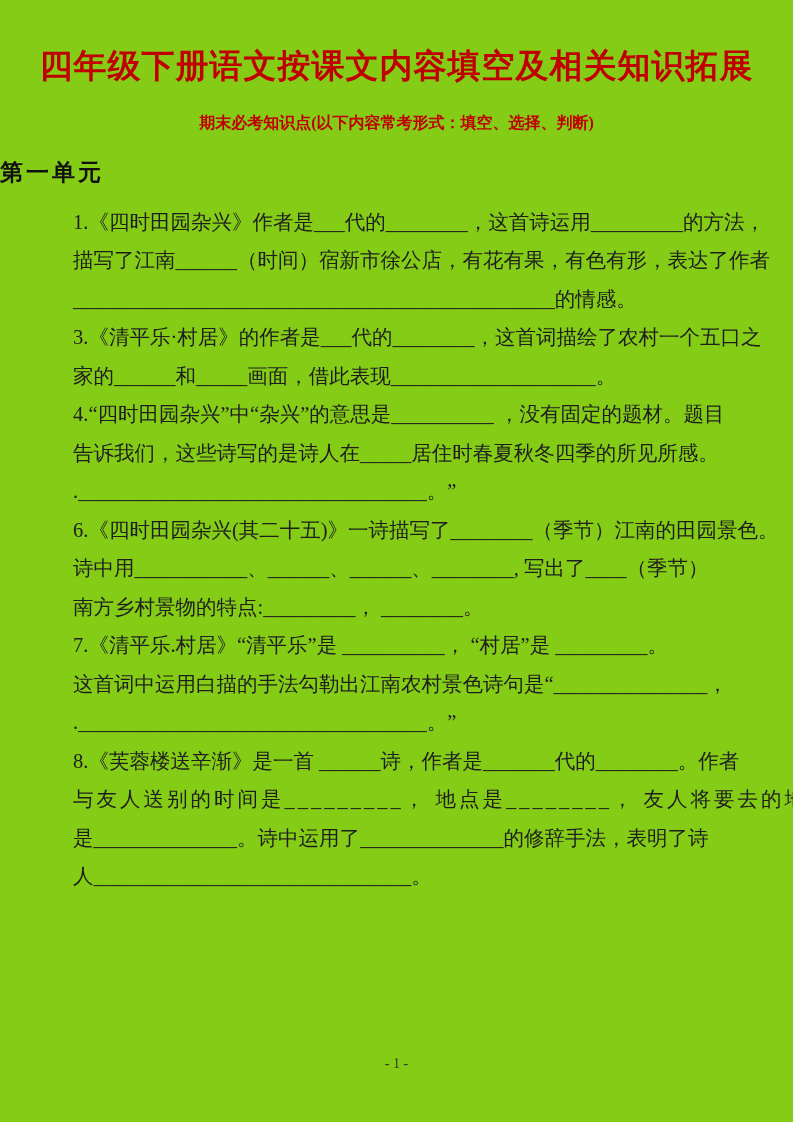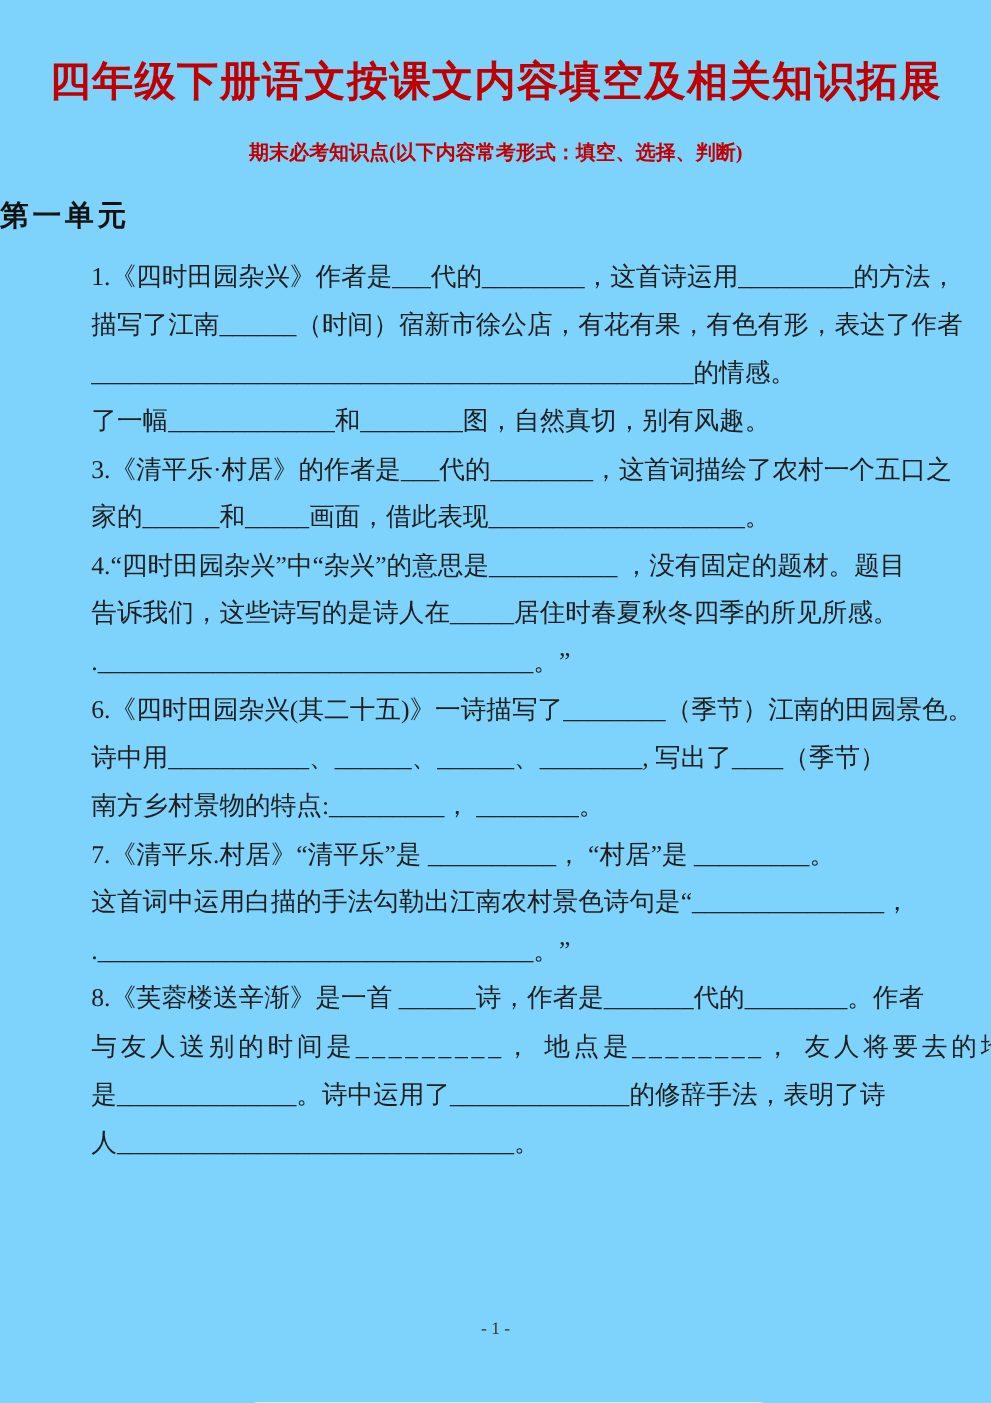--- a/index.html
+++ b/index.html
@@ -8,7 +8,7 @@
     width: 793px;
     height: 1122px;
     margin: 0 auto;
-    background: #7dd3fc;
+    background: #84cc16;
     font-family: "Liberation Serif", "DejaVu Serif", serif;
     color: #1e1e1e;
     overflow: hidden;

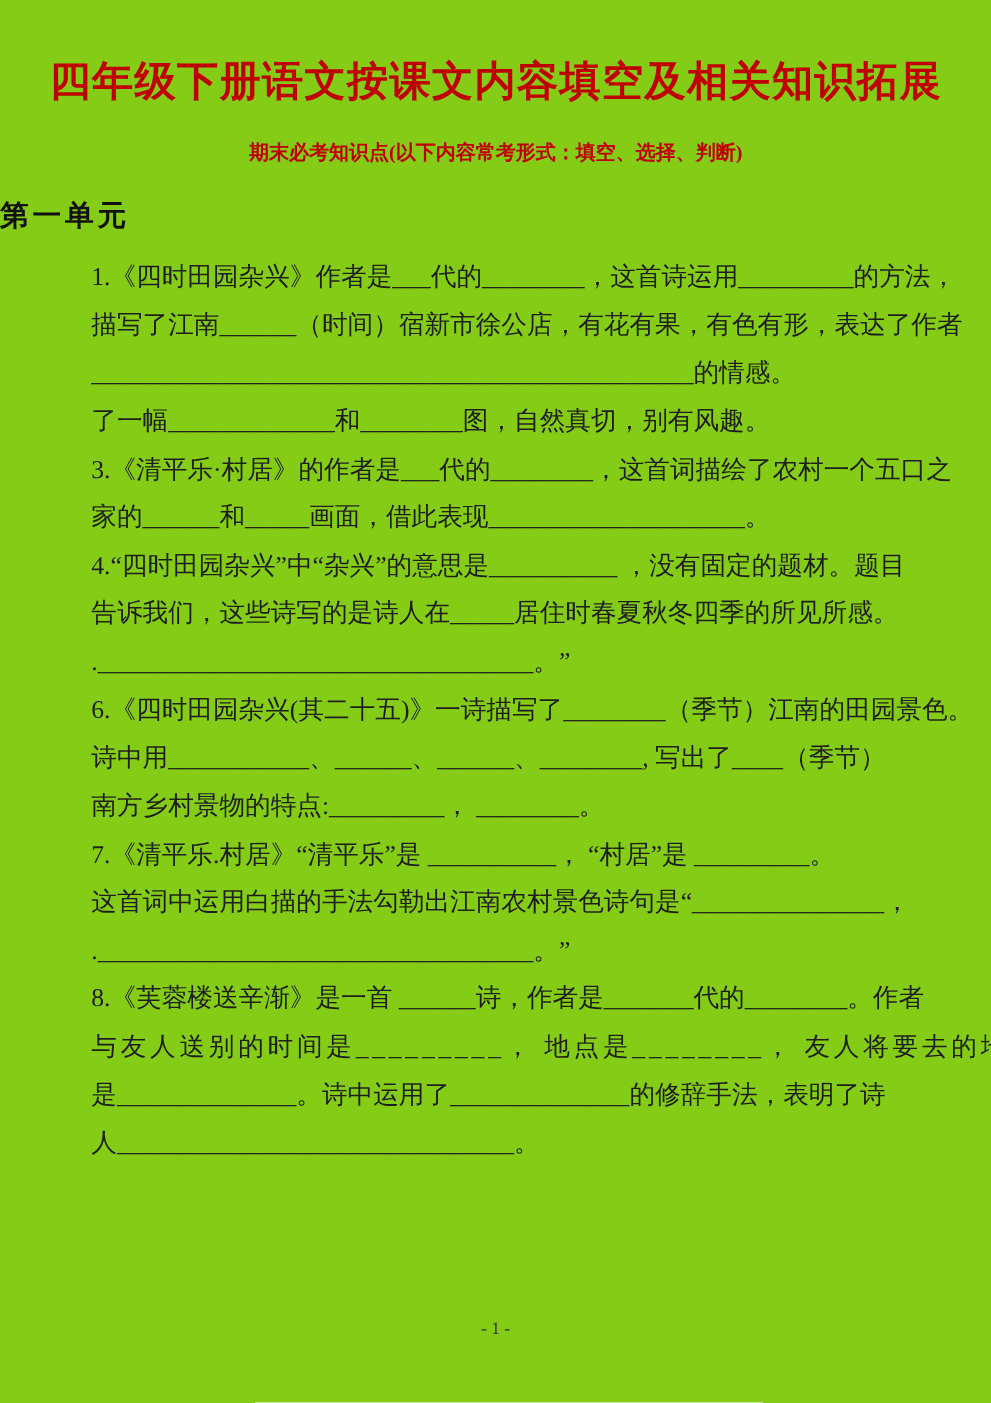--- a/index.html
+++ b/index.html
@@ -78,7 +78,6 @@
     <p>描写了江南______（时间）宿新市徐公店，有花有果，有色有形，表达了作者</p>
     <p>_______________________________________________的情感。</p>
 
-    <p>了一幅_____________和________图，自然真切，别有风趣。</p>
 
     <p>3.《清平乐·村居》的作者是___代的________，这首词描绘了农村一个五口之</p>
     <p>家的______和_____画面，借此表现____________________。</p>

